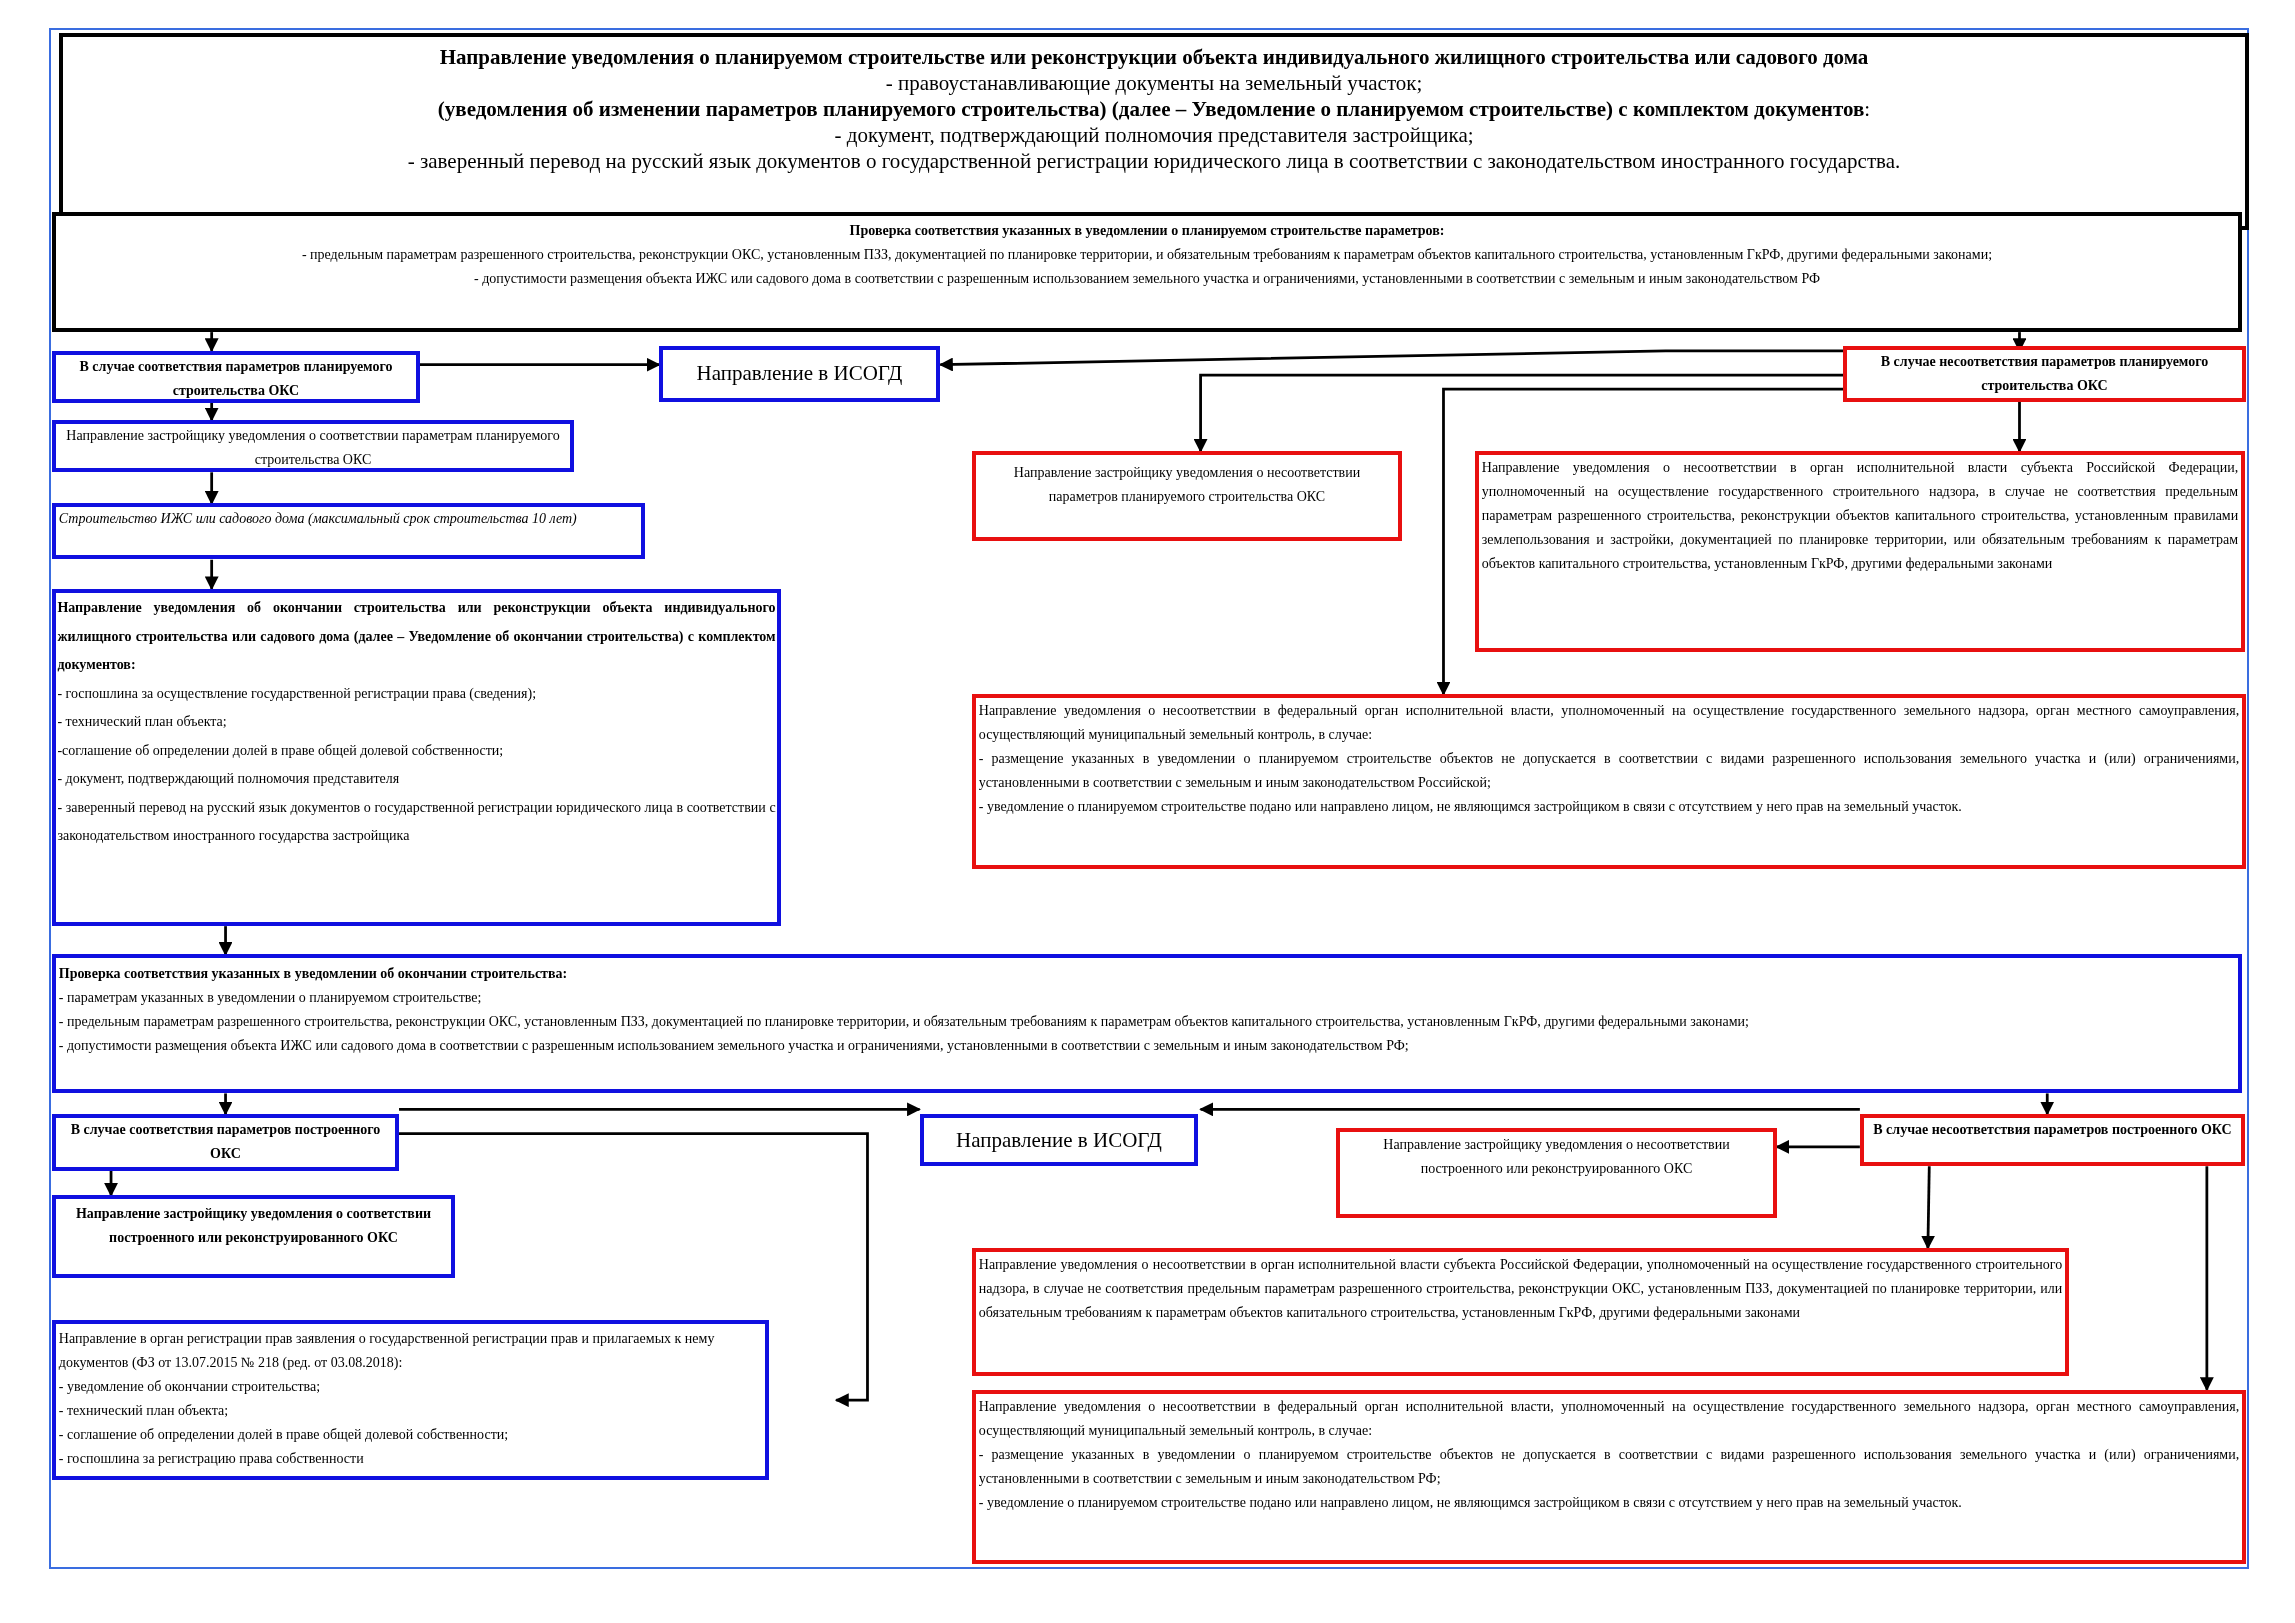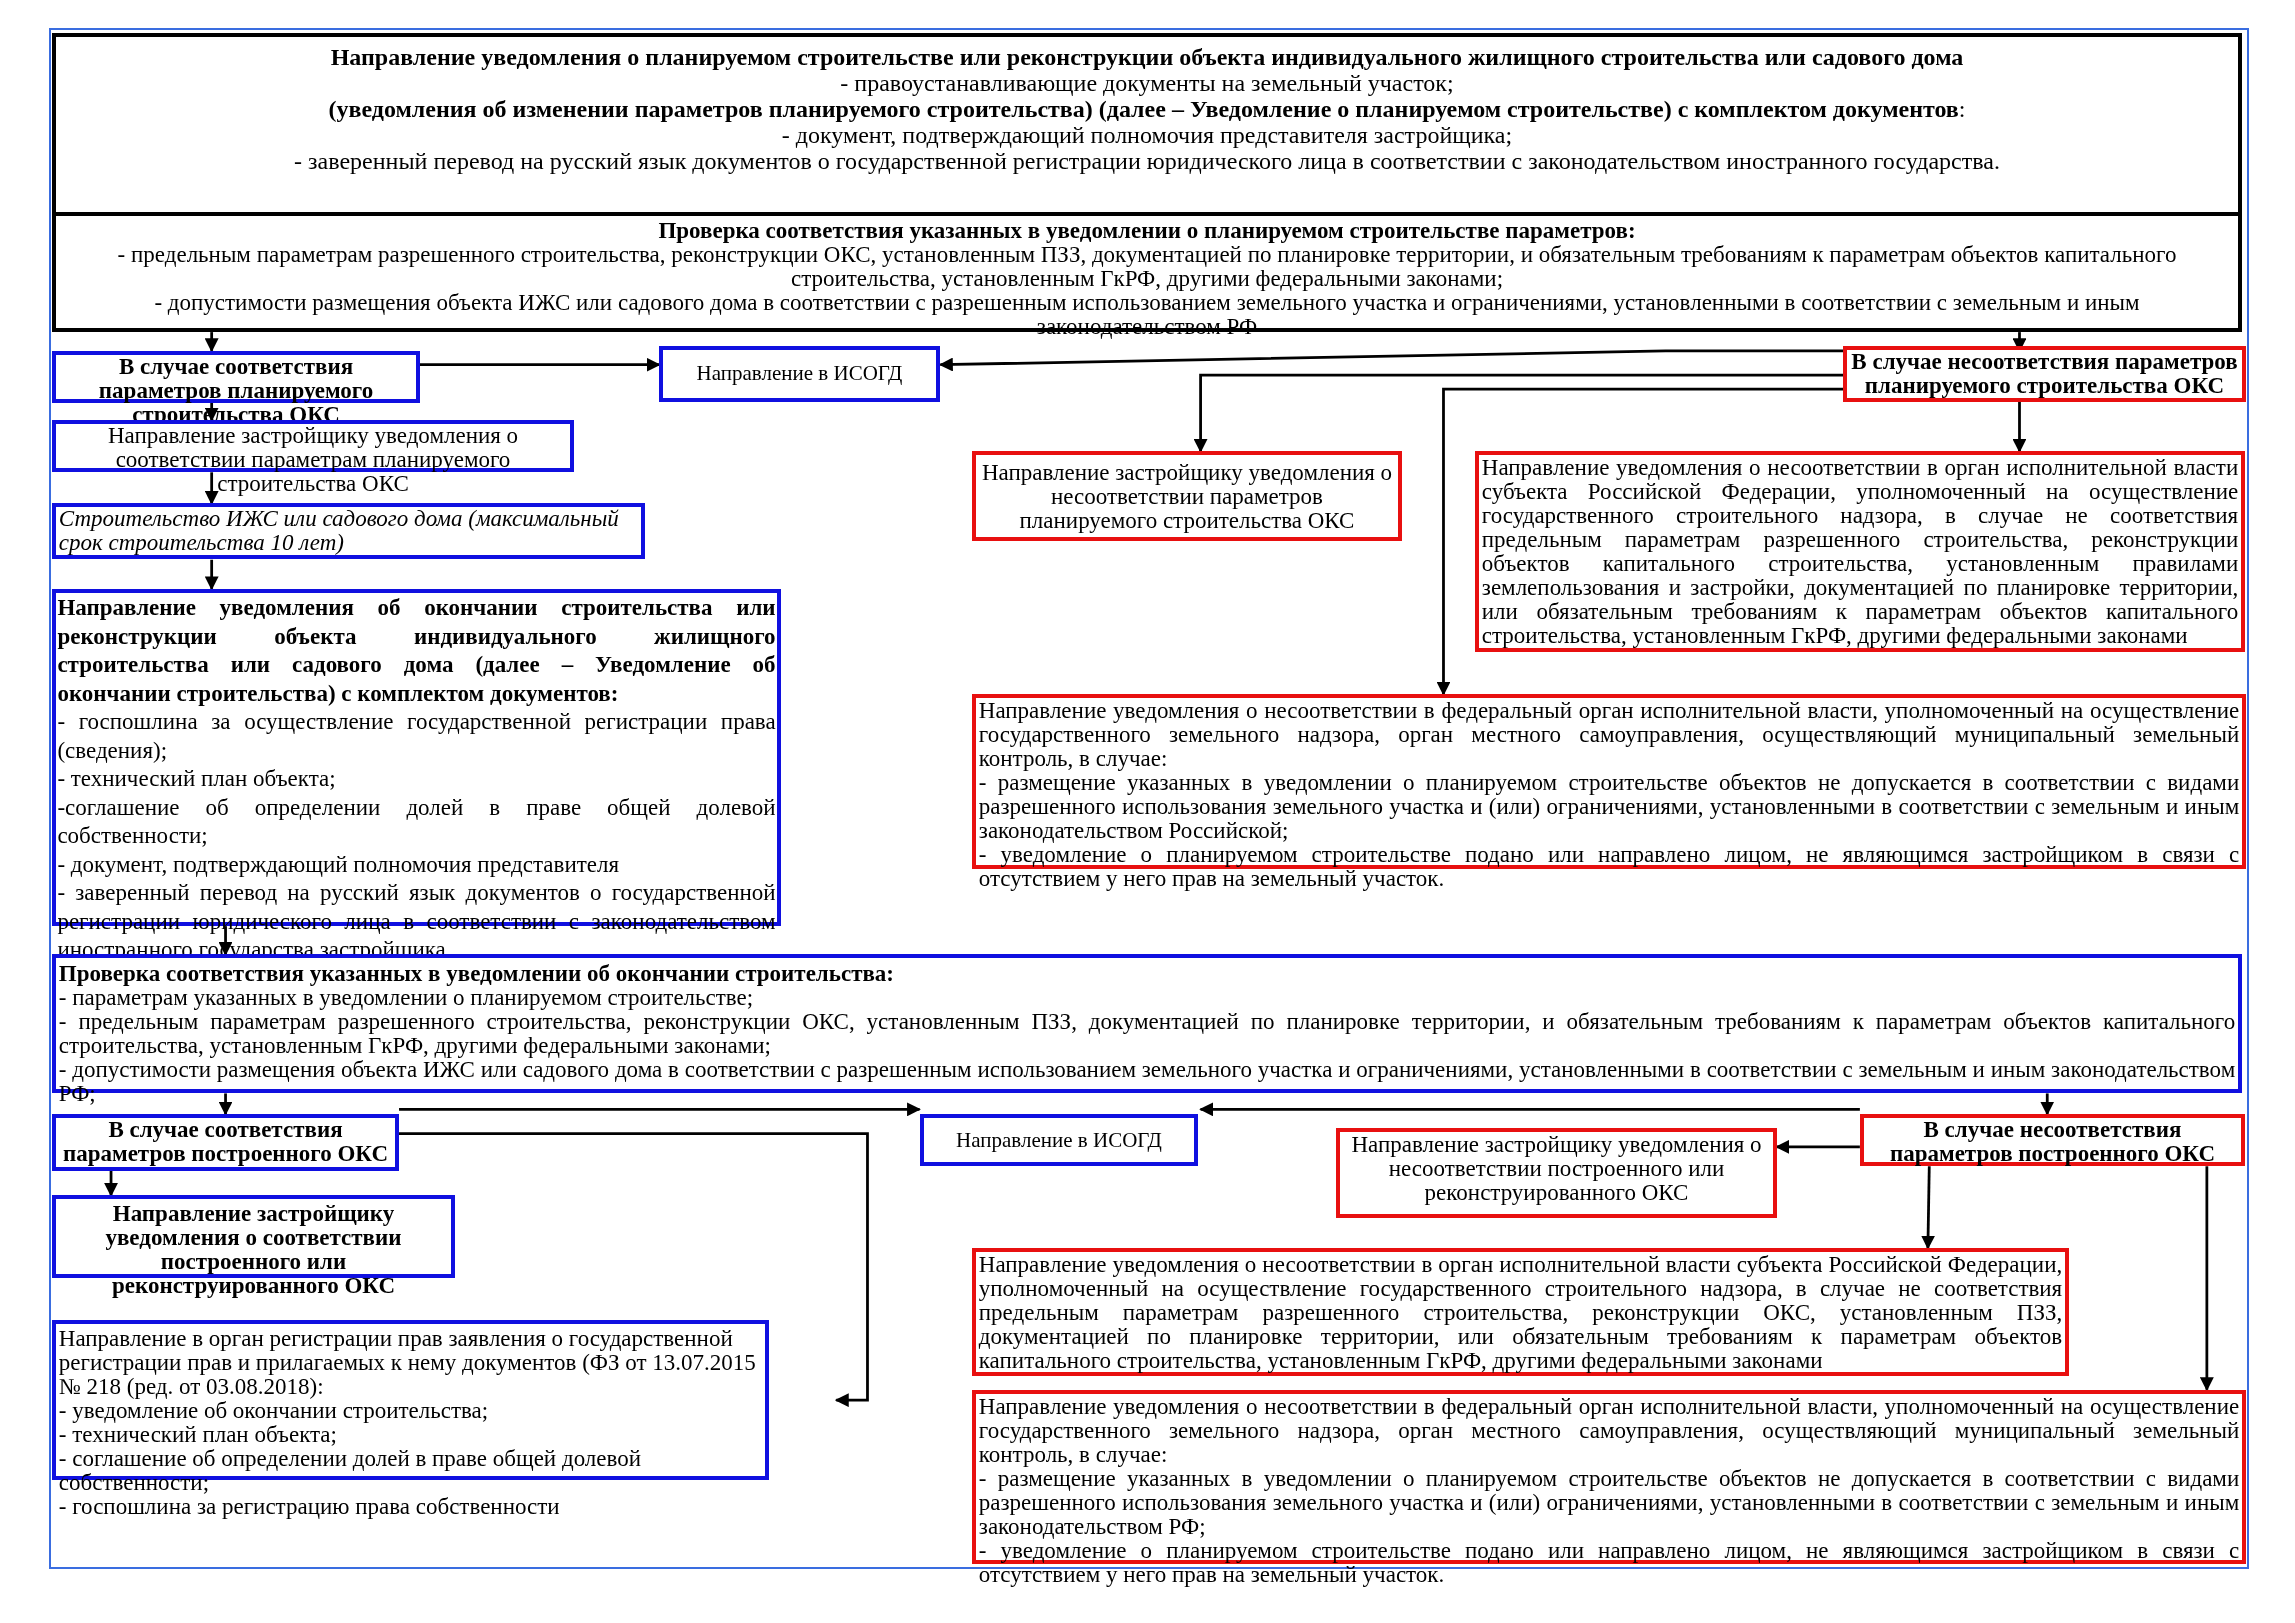--- a/index.html
+++ b/index.html
@@ -52,7 +52,7 @@
   </g>
 </svg>
 
-<div class="box blk c" style="left:52px;top:33px;width:2190px;height:197px;padding-top:7px;line-height:26px;font-size:24px;">
+<div class="box blk c" style="left:59px;top:33px;width:2190px;height:197px;padding-top:7px;line-height:26px;font-size:21px;">
   <span class="line b">Направление уведомления о планируемом  строительстве или реконструкции объекта индивидуального жилищного строительства или садового дома</span>
   <span class="line">- правоустанавливающие документы на земельный участок;</span>
   <span class="line"><b>(уведомления об изменении параметров планируемого строительства) (далее – Уведомление о планируемом строительстве) с комплектом документов</b><span>:</span></span>

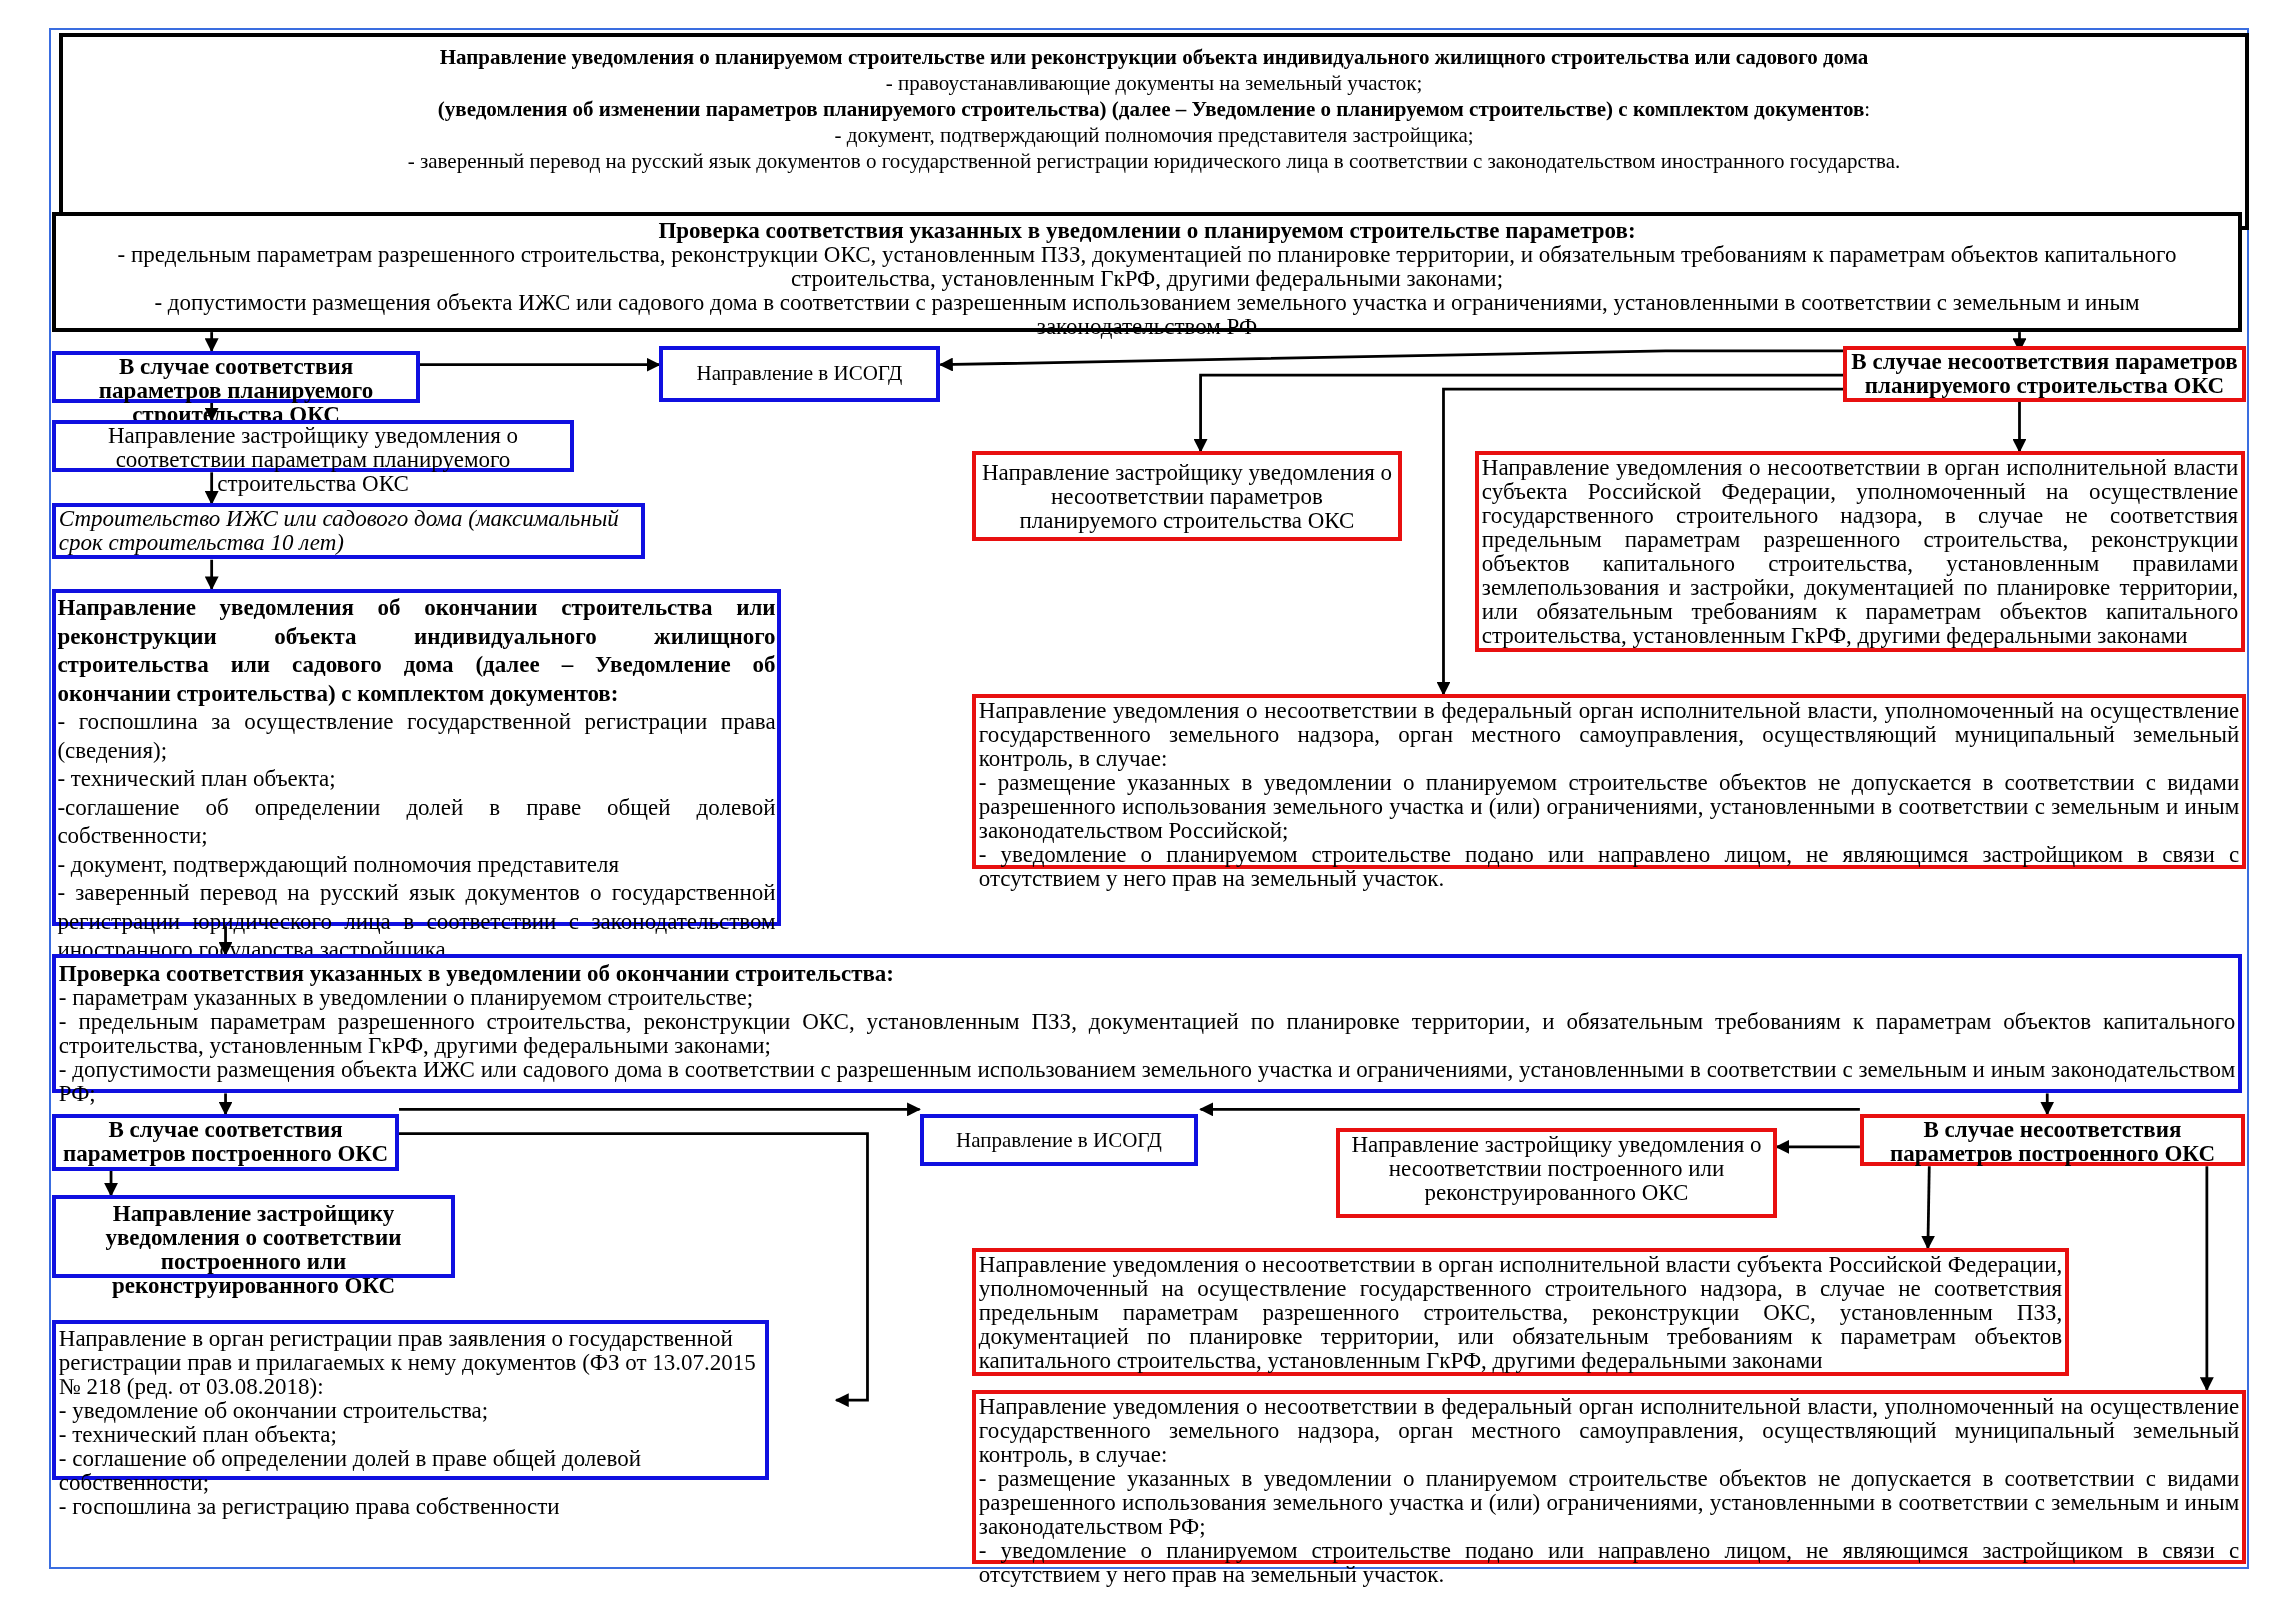--- a/index.html
+++ b/index.html
@@ -5,7 +5,7 @@
   html,body{margin:0;padding:0;background:#fff;}
   body{width:2295px;height:1624px;position:relative;overflow:hidden;font-family:"Liberation Serif",serif;color:#000;}
   .frame{position:absolute;left:49px;top:28px;width:2200px;height:1541px;border:2.8px solid #3a6de0;box-sizing:border-box;}
-  .box{position:absolute;box-sizing:border-box;background:#fff;font-size:23px;line-height:24px;padding:2.8px 4.2px;}
+  .box{position:absolute;box-sizing:border-box;background:#fff;font-size:14px;line-height:24px;padding:2.8px 4.2px;}
   .blk{border:4.2px solid #000;}
   .blu{border:4.9px solid #1010e0;}
   .red{border:4.9px solid #e81010;}

